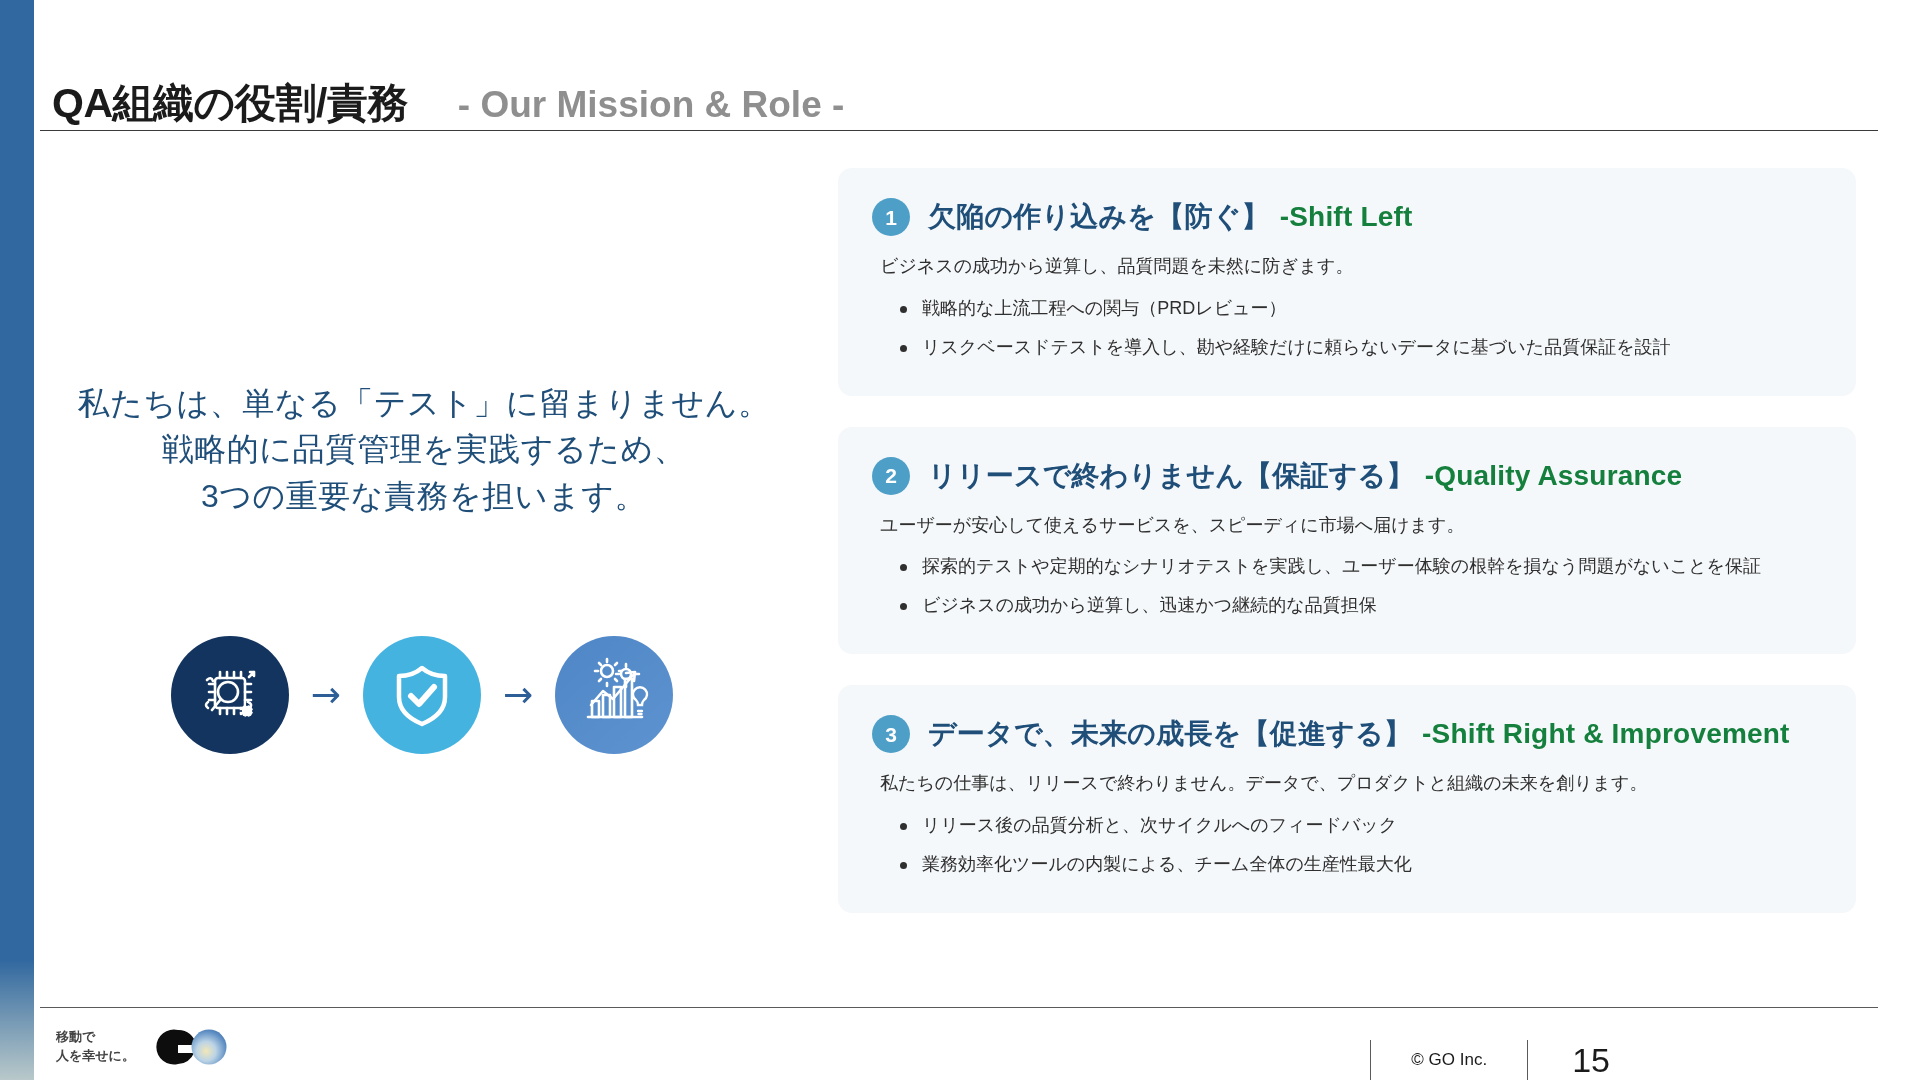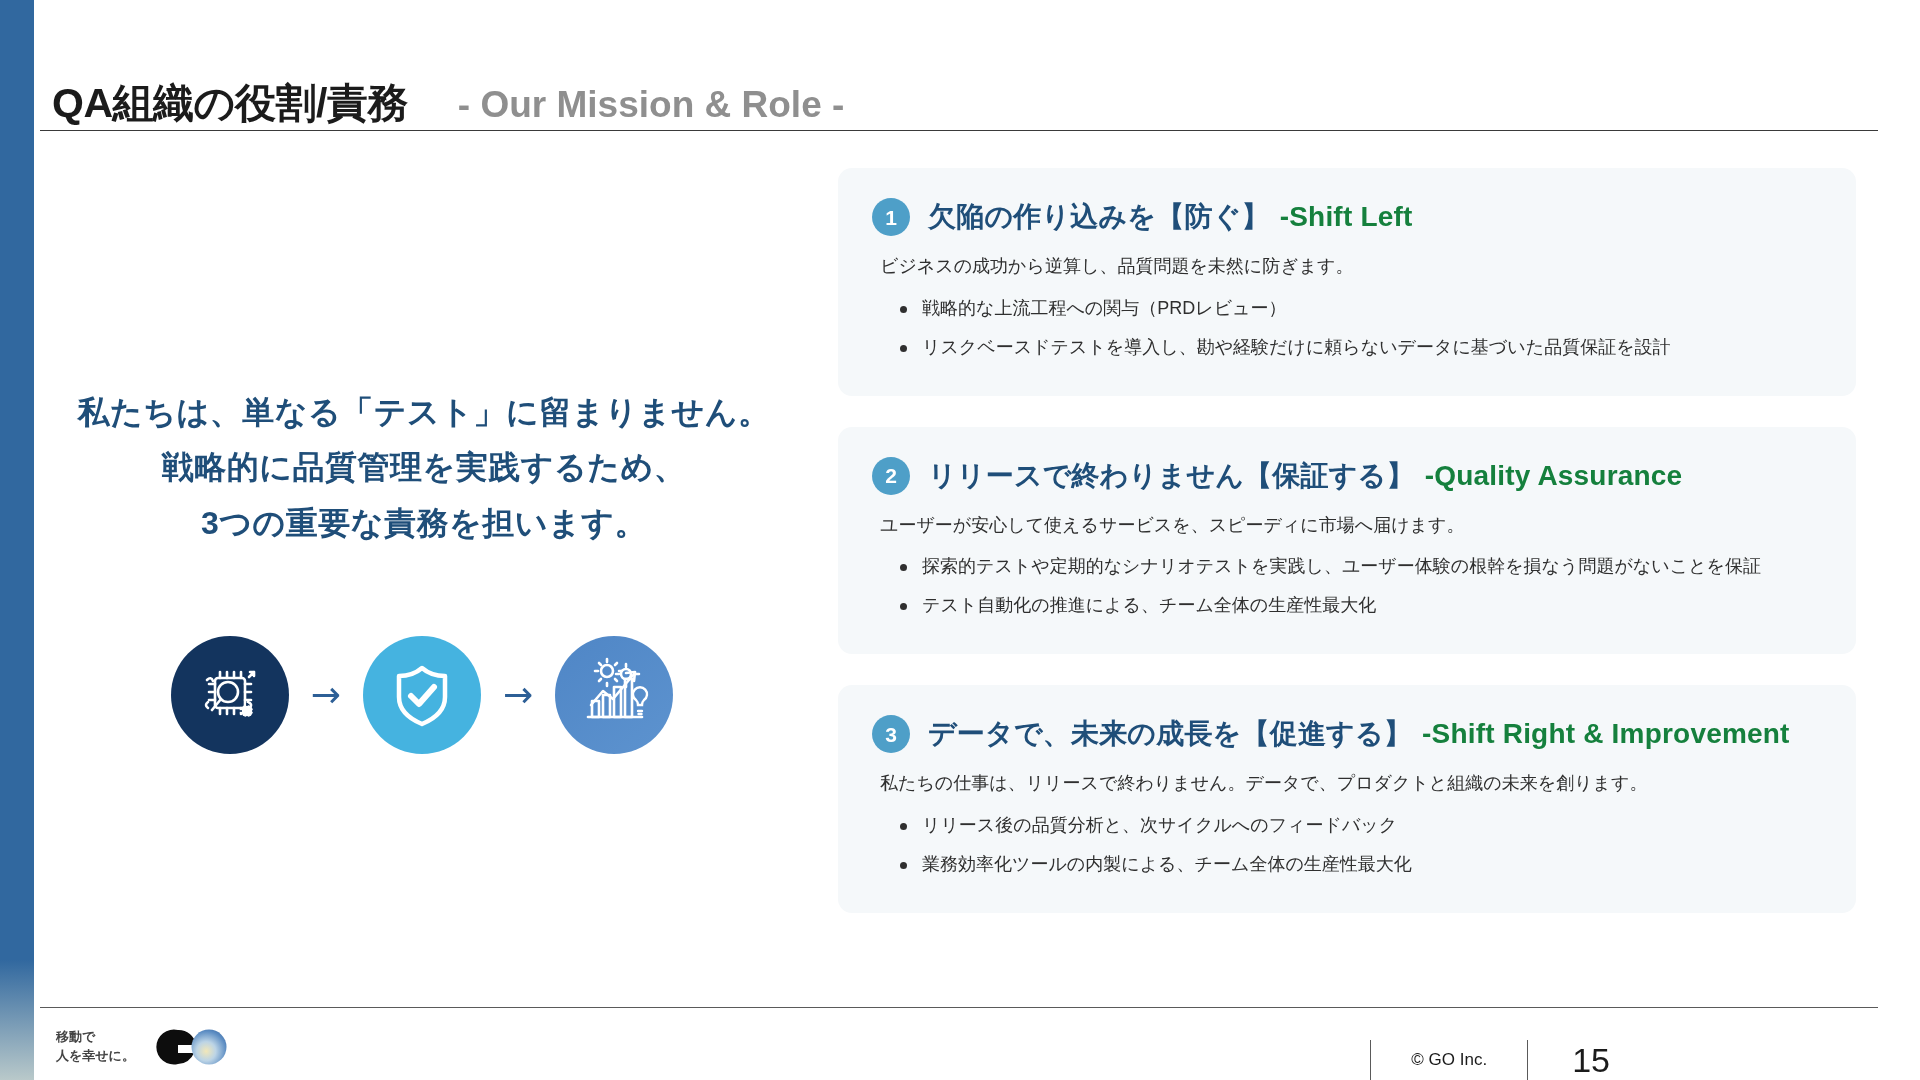--- a/index.html
+++ b/index.html
@@ -93,12 +93,11 @@
   }
   .lead-line {
     font-size: 32px;
-    font-weight: bold;
+    font-weight: normal;
     color: #1f4e79;
     line-height: 1.45;
     letter-spacing: 0.5px;
     white-space: nowrap;
-    margin-top: 9px;
   }
 
   

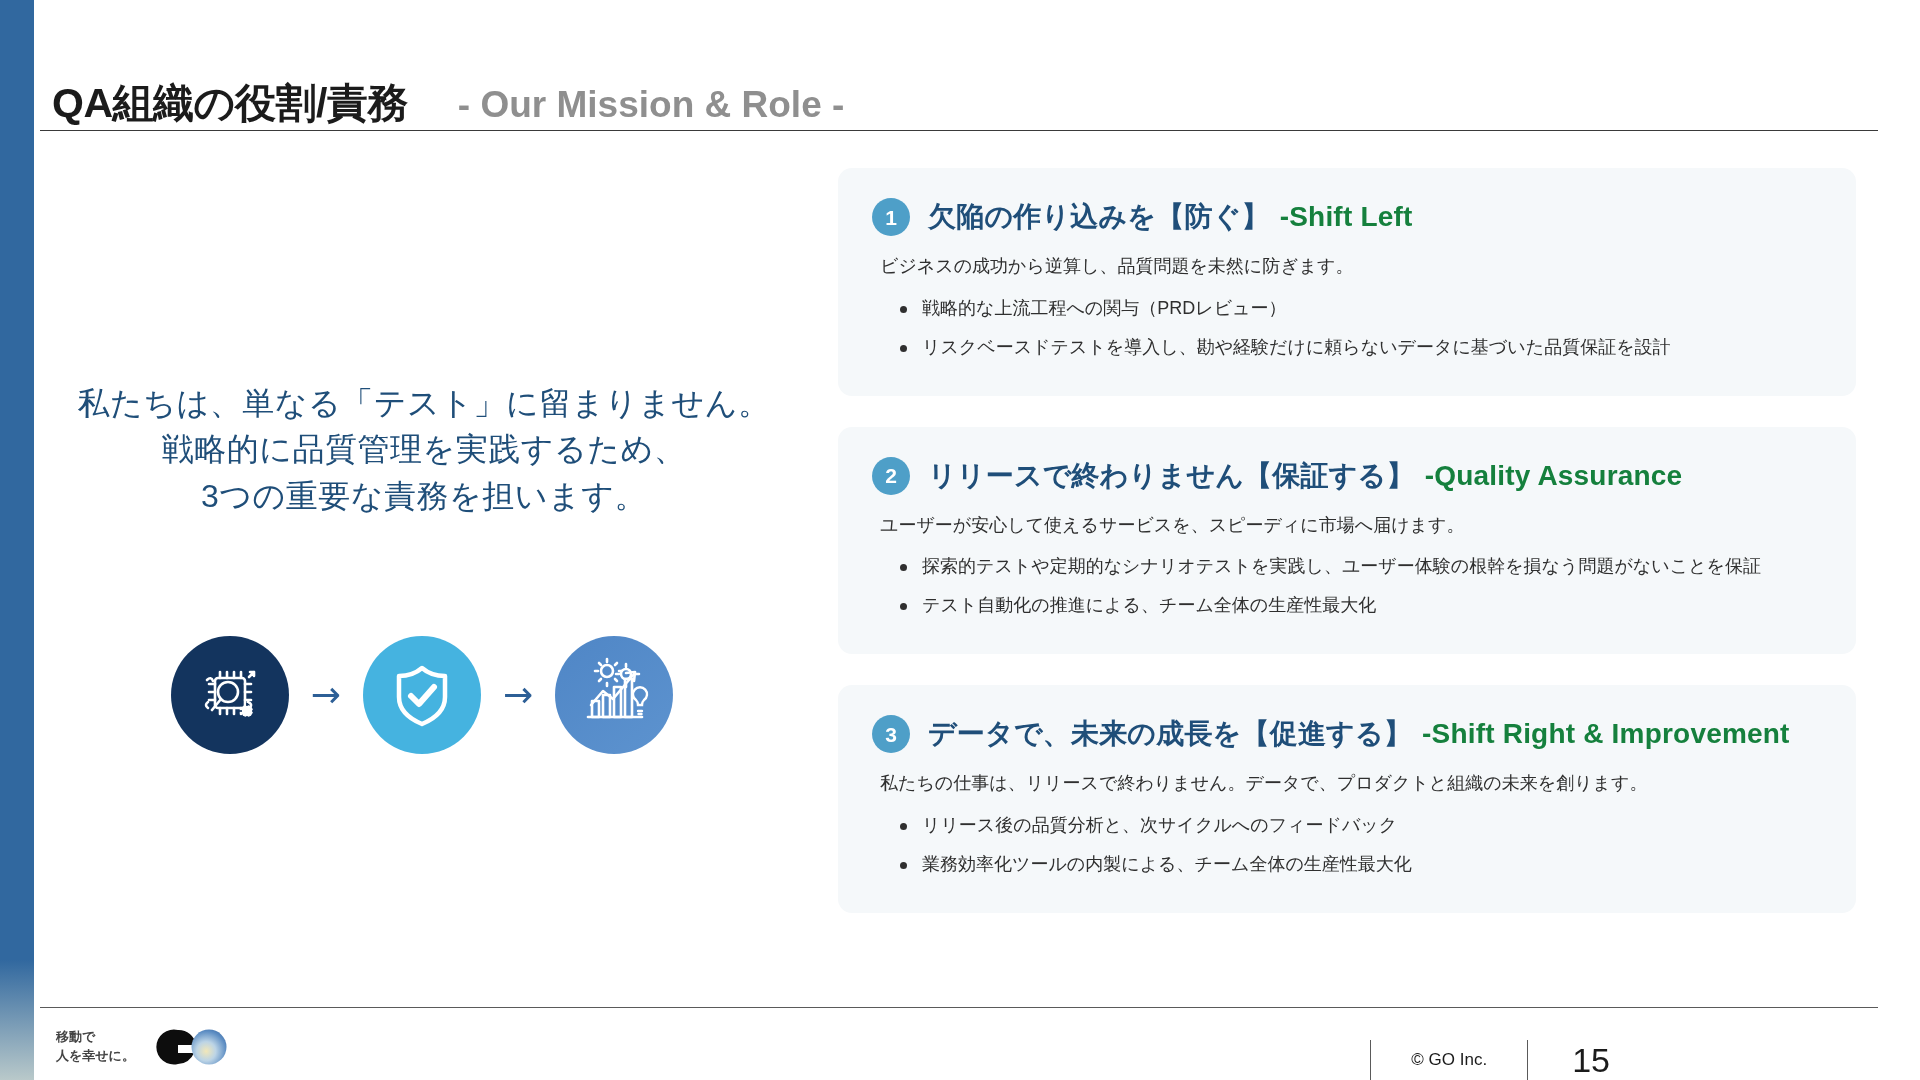--- a/index.html
+++ b/index.html
@@ -400,7 +400,7 @@
       <p class="card-desc">ユーザーが安心して使えるサービスを、スピーディに市場へ届けます。</p>
       <ul class="card-bullets">
         <li>探索的テストや定期的なシナリオテストを実践し、ユーザー体験の根幹を損なう問題がないことを保証</li>
-        <li>テスト自動化の推進による、チーム全体の生産性最大化</li>
+        <li>ビジネスの成功から逆算し、迅速かつ継続的な品質担保</li>
       </ul>
     </div>
 

